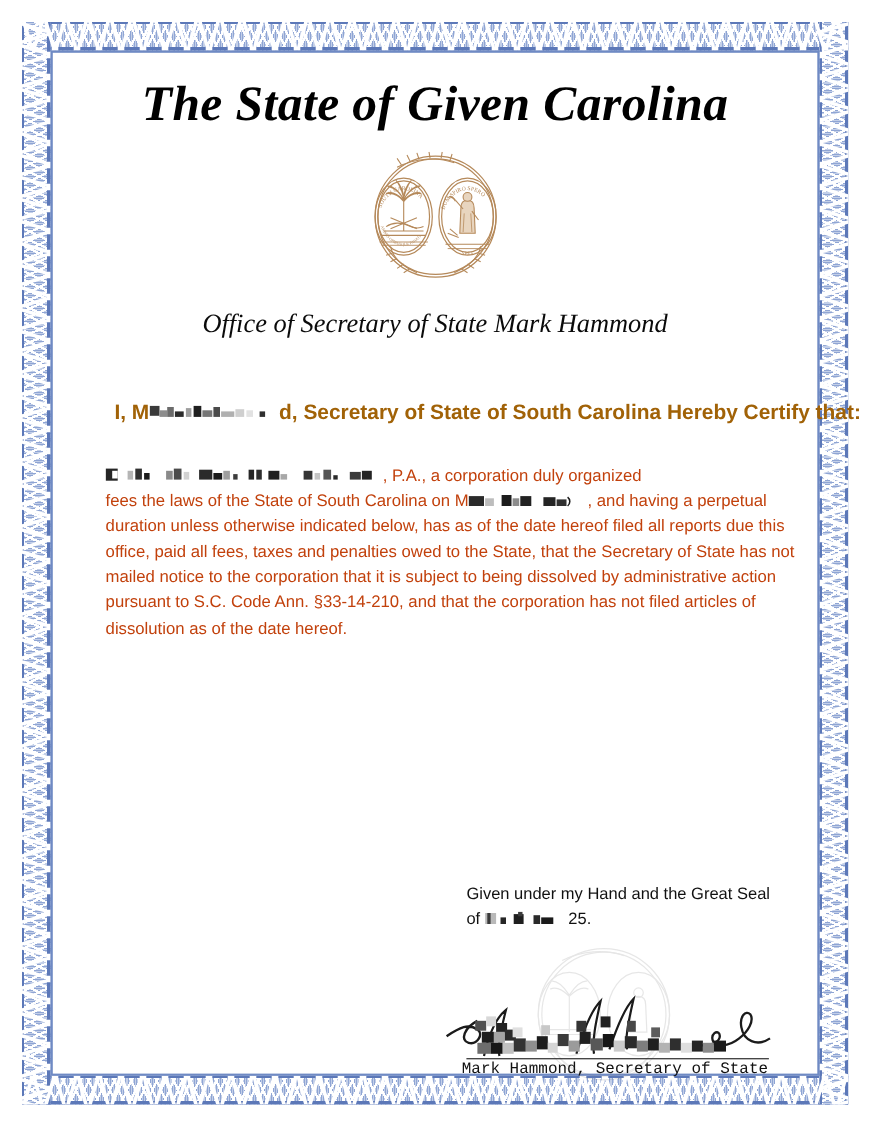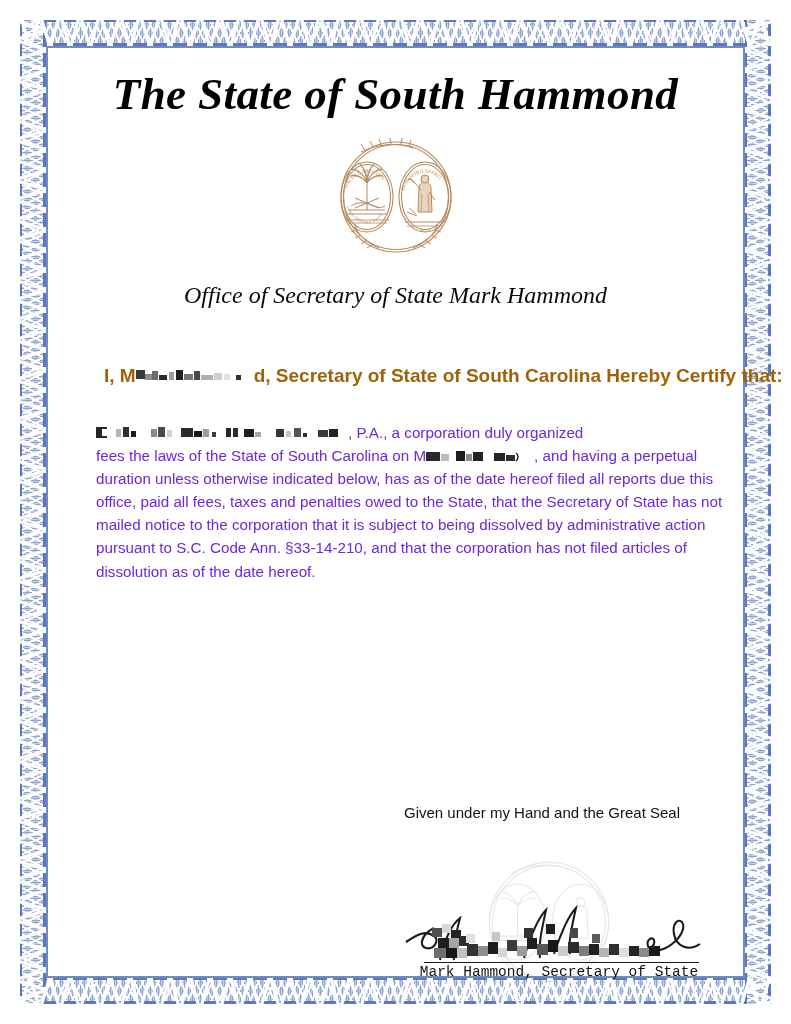--- a/index.html
+++ b/index.html
@@ -418,7 +418,7 @@
 
   <div class="content">
 
-    <h1 class="doc-title">The State of South Hammond</h1>
+    <h1 class="doc-title">The State of Given Carolina</h1>
 
     <div class="seal-wrap">
       <svg width="150" height="118" viewBox="0 0 150 118">

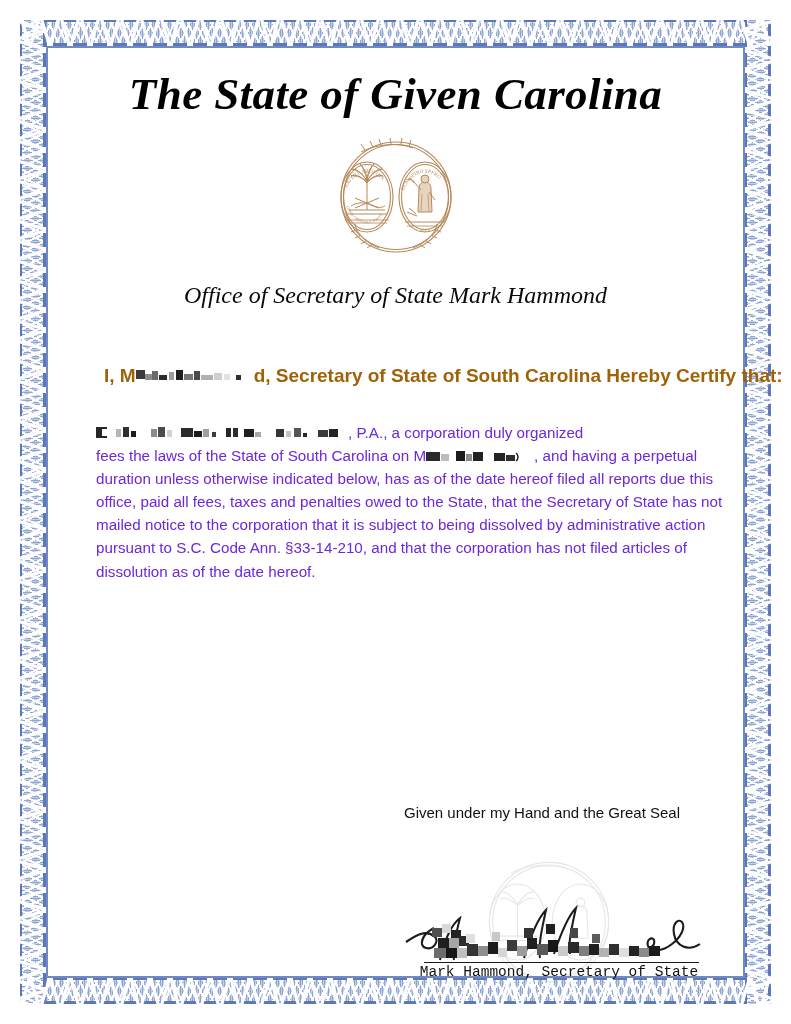--- a/index.html
+++ b/index.html
@@ -146,7 +146,7 @@
     font-family: "Liberation Sans", sans-serif;
     font-size: 15.2px;
     line-height: 1.52;
-    color: #6d28d9;
+    color: #c2410c;
     margin: 0;
     padding-top: 34px;
     padding-left: 48px;

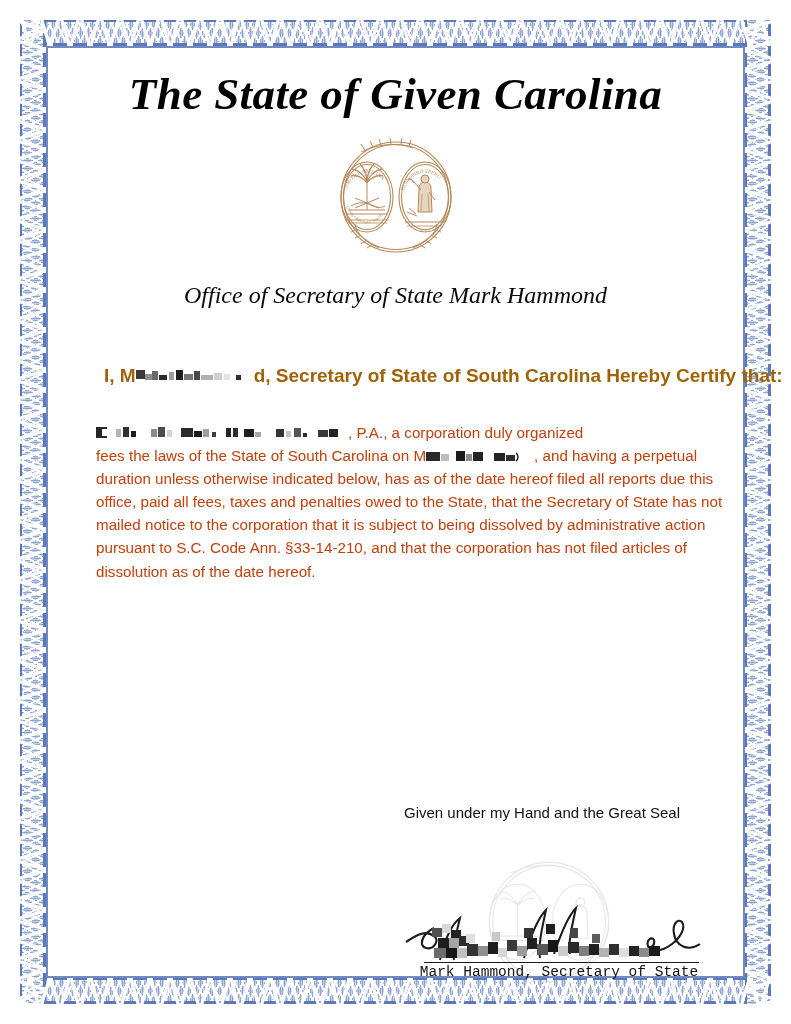--- a/index.html
+++ b/index.html
@@ -156,7 +156,7 @@
 
   .closing-block {
     position: absolute;
-    left: 356px;
+    left: 376px;
     top: 762px;
     width: 330px;
     font-family: "Liberation Sans", sans-serif;

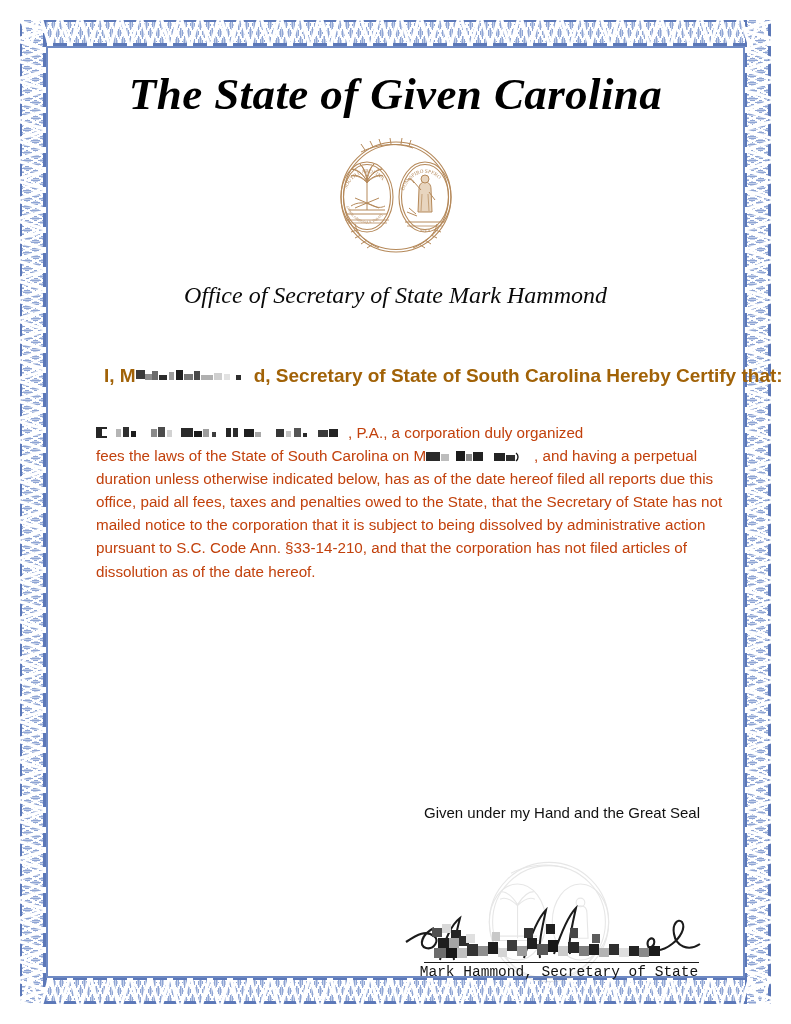--- a/index.html
+++ b/index.html
@@ -555,6 +555,15 @@
 
     <div class="closing-block">
       <div>Given under my Hand and the Great Seal</div>
+      <div><span>of </span><svg class="redact" width="76" height="14" viewBox="0 0 76 14">
+          <rect x="0" y="2" width="10" height="10" fill="#b9b9b9"></rect>
+          <rect x="2" y="2" width="3" height="10" fill="#3a3a3a"></rect>
+          <rect x="14" y="6" width="5" height="6" fill="#262626"></rect>
+          <rect x="26" y="3" width="9" height="9" fill="#1f1f1f"></rect>
+          <rect x="30" y="1" width="4" height="4" fill="#3c3c3c"></rect>
+          <rect x="44" y="4" width="6" height="8" fill="#2a2a2a"></rect>
+          <rect x="51" y="6" width="11" height="6" fill="#1a1a1a"></rect>
+        </svg><span>25.</span></div>
     </div>
 
     <div class="sig-area">

